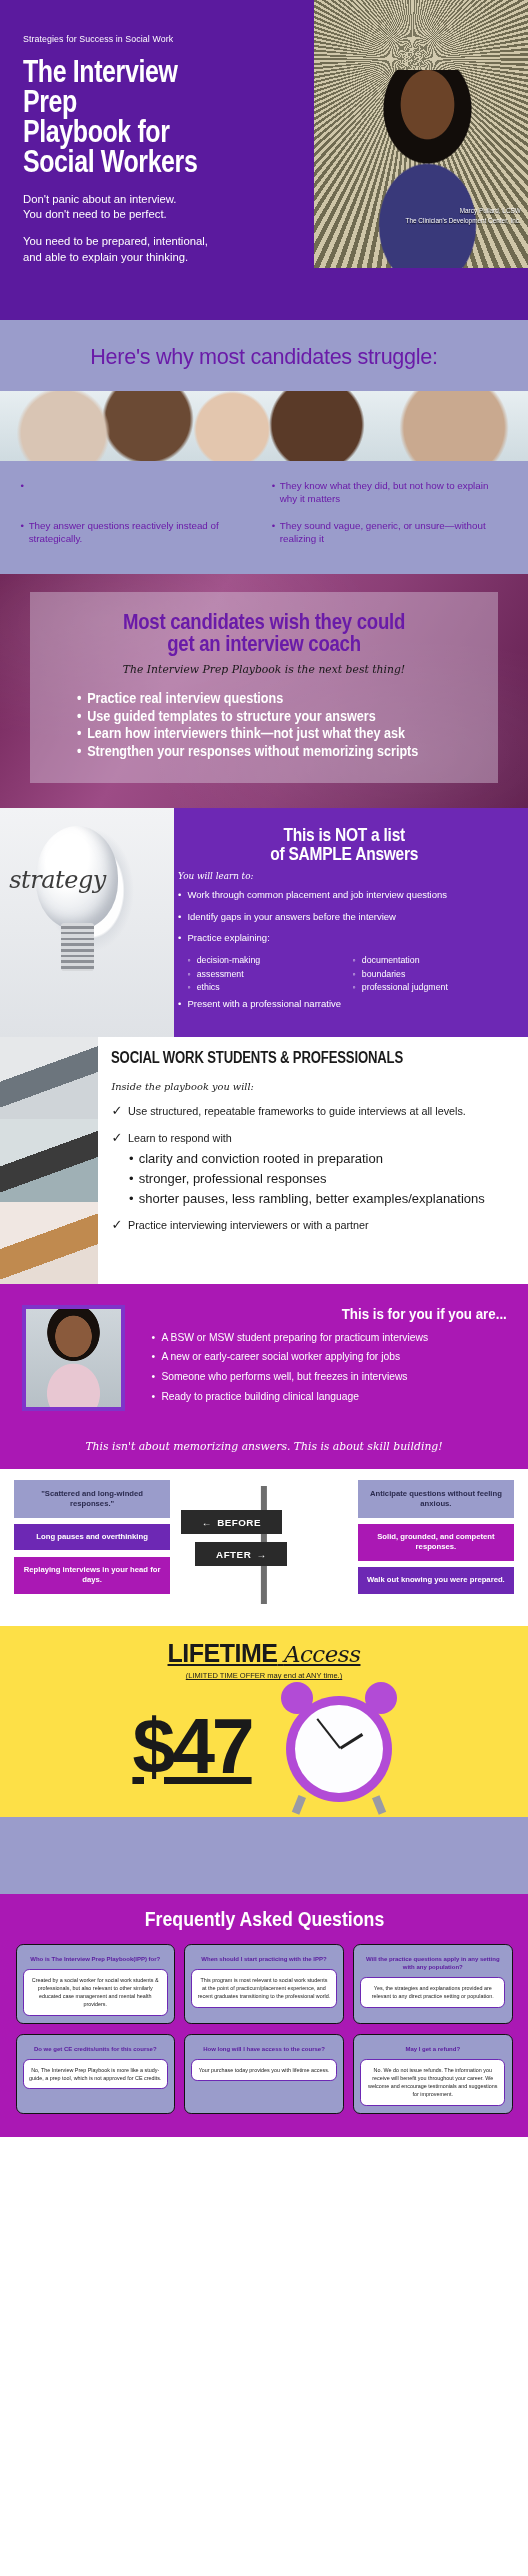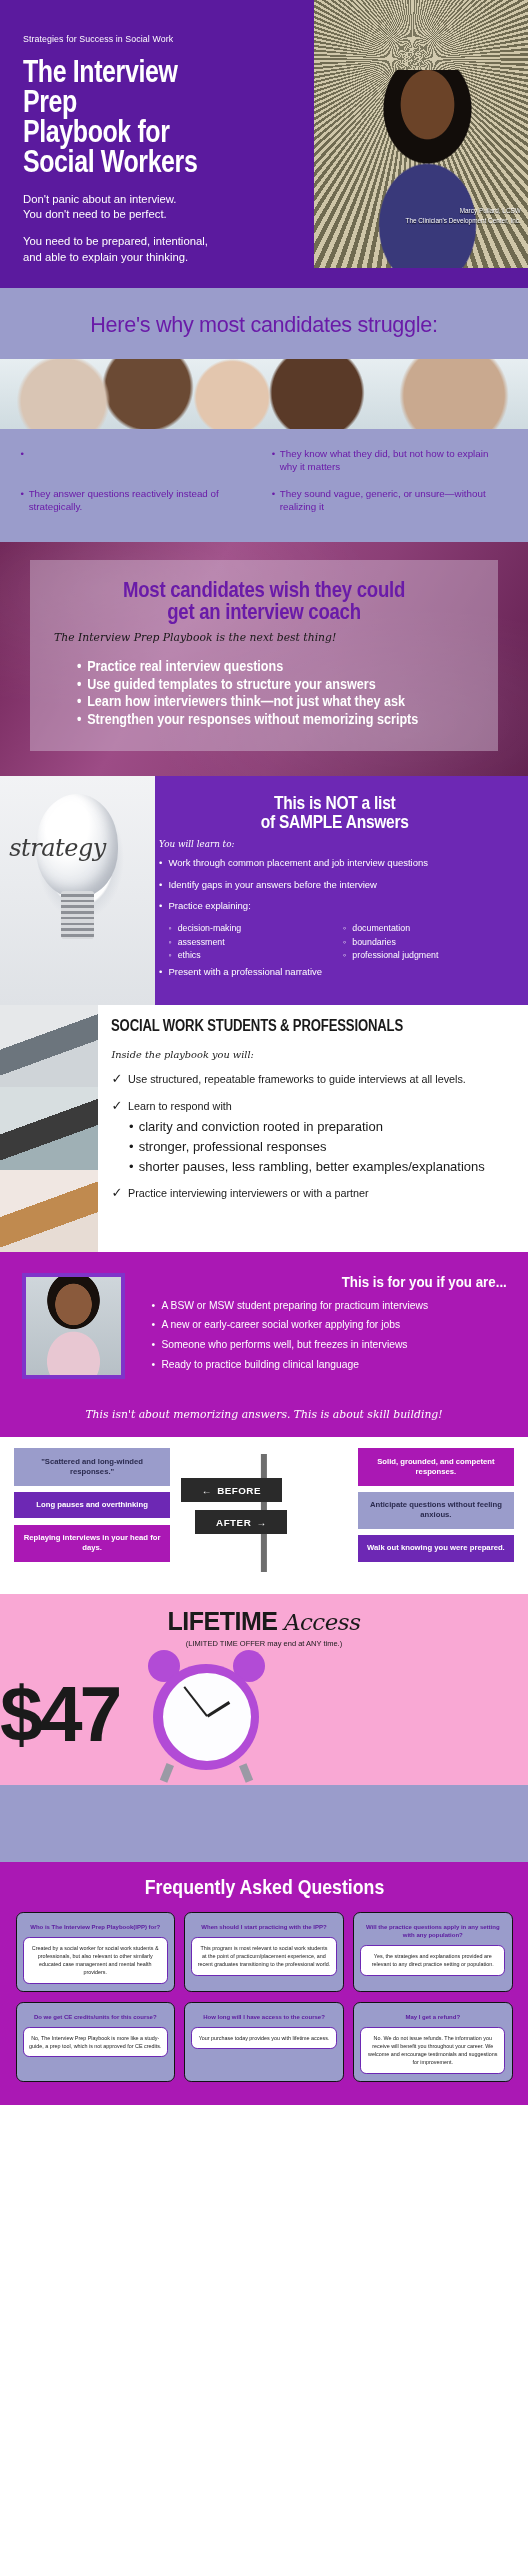--- a/index.html
+++ b/index.html
@@ -17,7 +17,7 @@
   .script { font-family:"DejaVu Serif", serif; font-style:italic; }
 
   
-  .hero { position:relative; height:288px; background:#5b1a9e; display:flex; }
+  .hero { position:relative; height:320px; background:#5b1a9e; display:flex; }
   .hero-left { width:314px; padding:34px 20.6px 0 23px; }
   .hero-kicker { color:#fff; font-size:8.8px; letter-spacing:0.1px; margin-bottom:13.4px; }
   .hero-title {

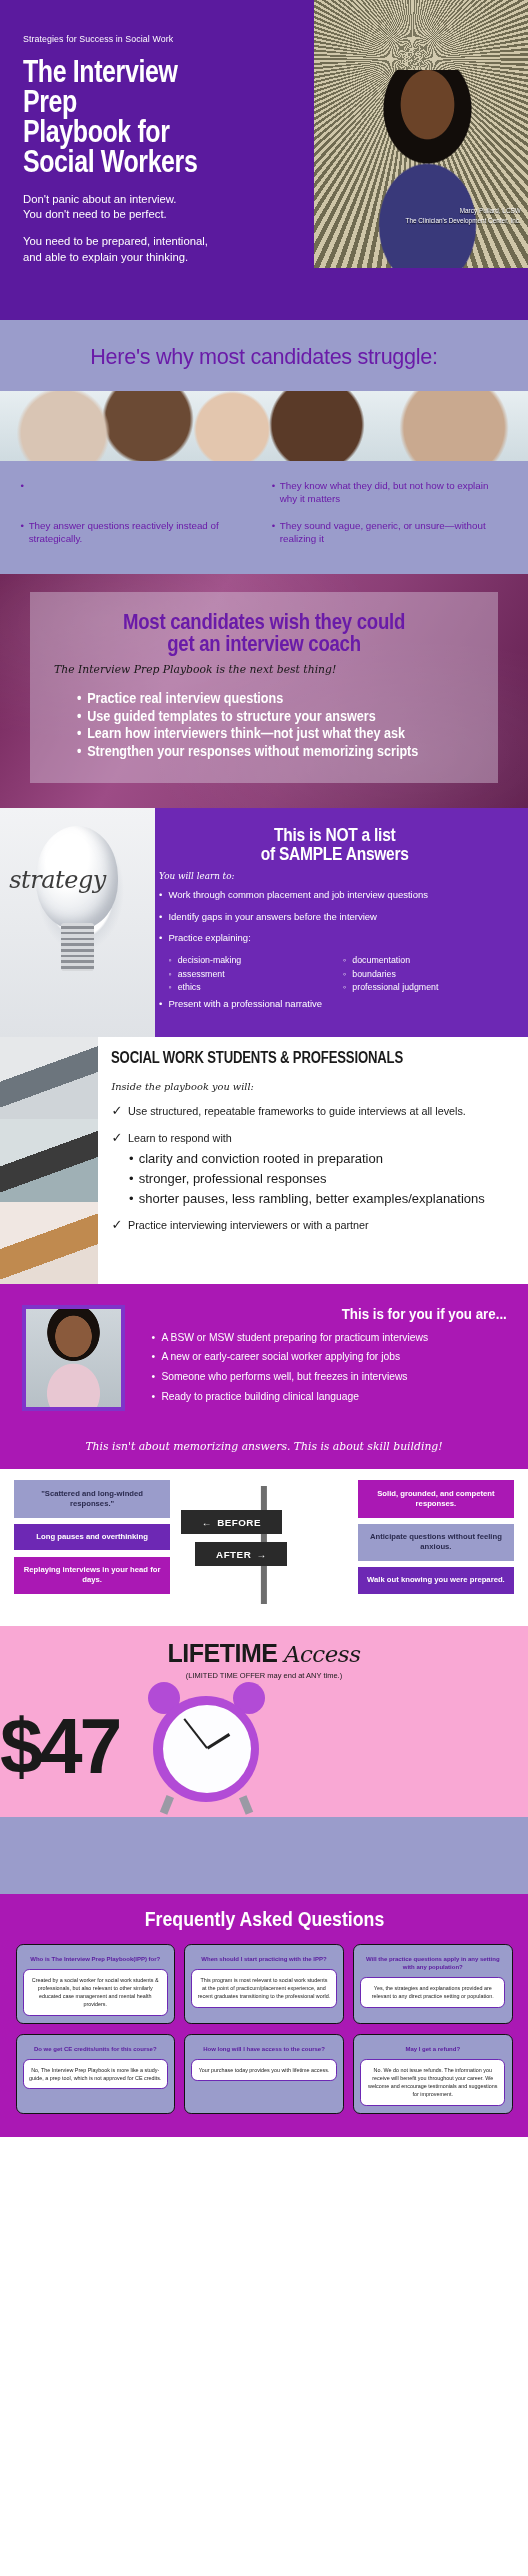--- a/index.html
+++ b/index.html
@@ -78,7 +78,7 @@
     text-align:center; color:#6a1ba8; font-weight:800; font-size:21.6px; line-height:1.02;
     transform:scaleX(.86); letter-spacing:-0.3px; white-space:pre-line;
   }
-  .chalk-script { color:#171717; font-size:10.8px; margin:8.2px 0 14.4px; }
+  .chalk-script { text-align:center; color:#171717; font-size:10.8px; margin:8.2px 0 14.4px; }
   .chalk ul { list-style:none; padding-left:23px; }
   .chalk li {
     color:#fff; font-weight:800; font-size:14px; line-height:1.12; margin-bottom:2.1px;

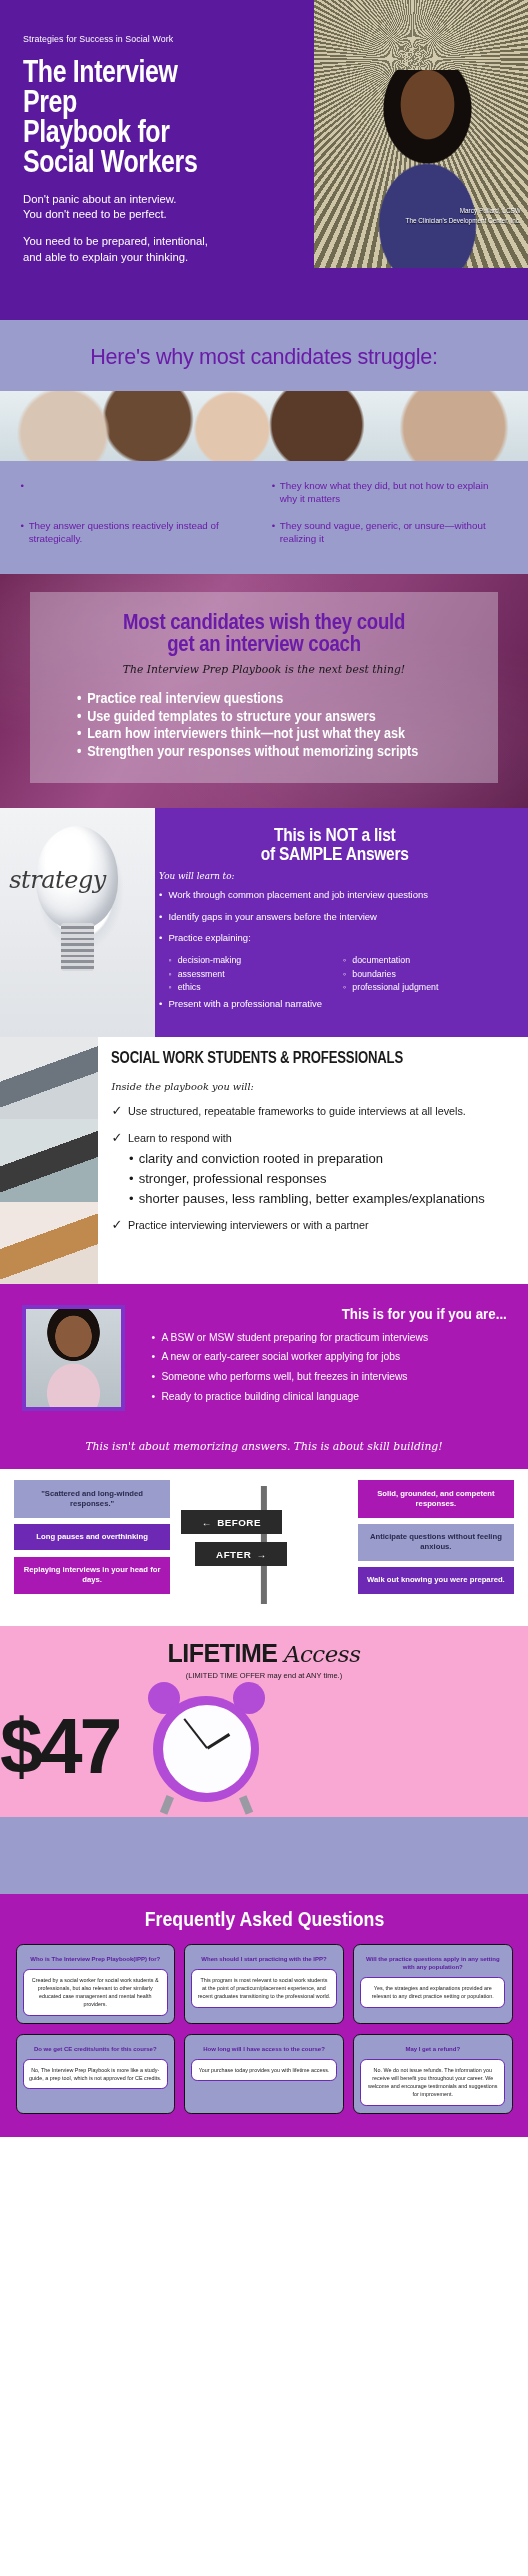--- a/index.html
+++ b/index.html
@@ -89,7 +89,7 @@
   
   .nots { display:flex; background:#6d28b4; min-height:185px; }
   .bulb {
-    width:155px; flex:none;
+    width:174px; flex:none;
     background:
       radial-gradient(ellipse 62px 88px at 52% 36%, rgba(255,255,255,.95) 0 52%, rgba(210,214,220,.6) 55%, rgba(0,0,0,0) 70%),
       linear-gradient(#f2f3f5,#dfe2e6);

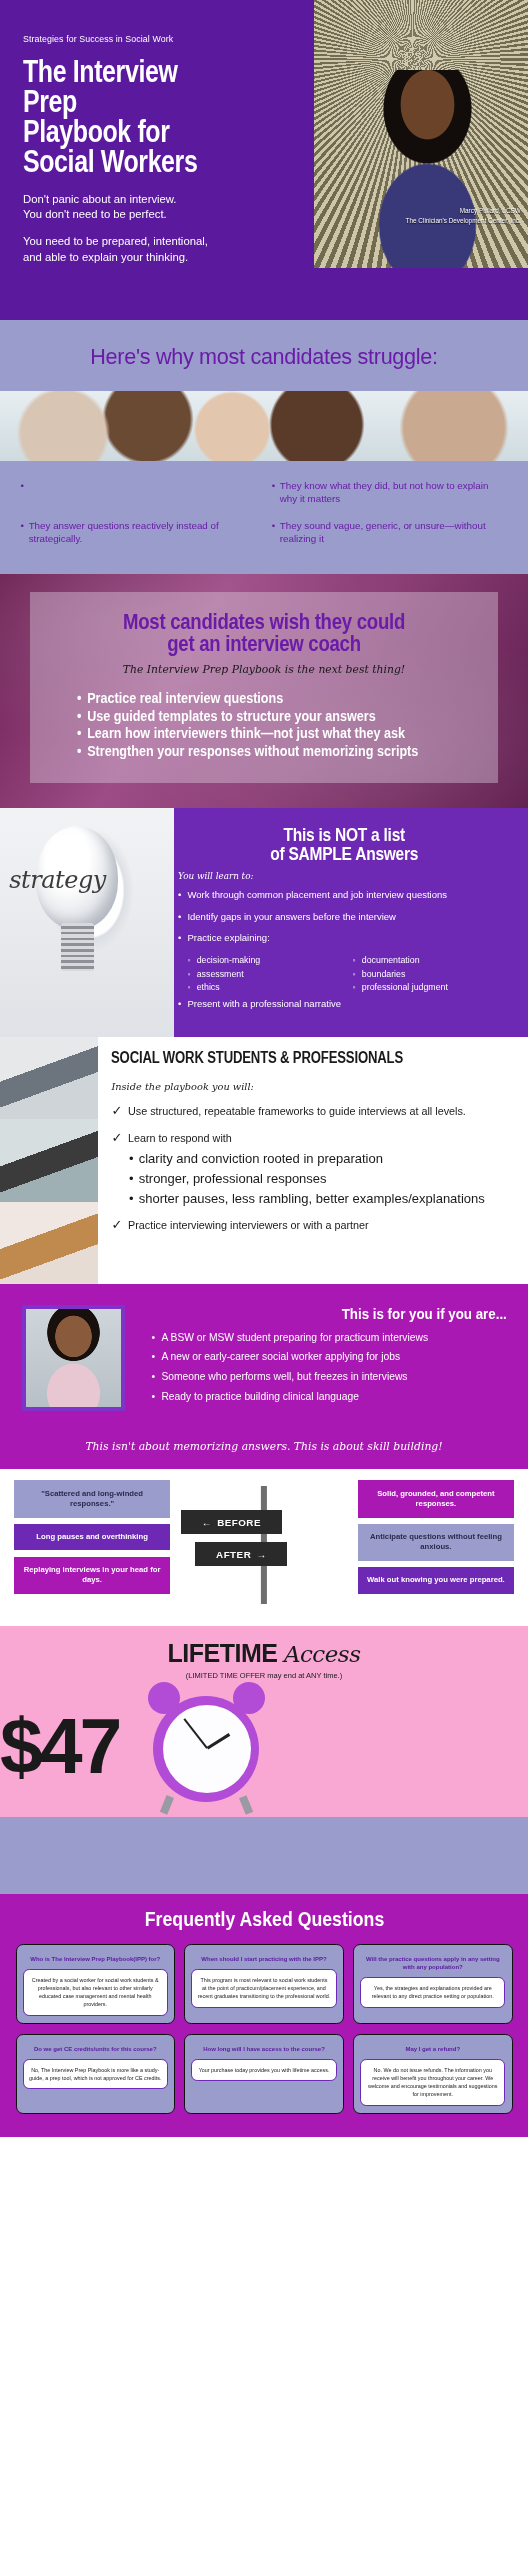--- a/index.html
+++ b/index.html
@@ -359,8 +359,8 @@
       </div>
     </div>
     <div class="ba-col">
+      <div class="bbox b-lav">Anticipate questions without feeling anxious.</div>
       <div class="bbox b-mag">Solid, grounded, and competent responses.</div>
-      <div class="bbox b-lav">Anticipate questions without feeling anxious.</div>
       <div class="bbox b-pur">Walk out knowing you were prepared.</div>
     </div>
   </section>

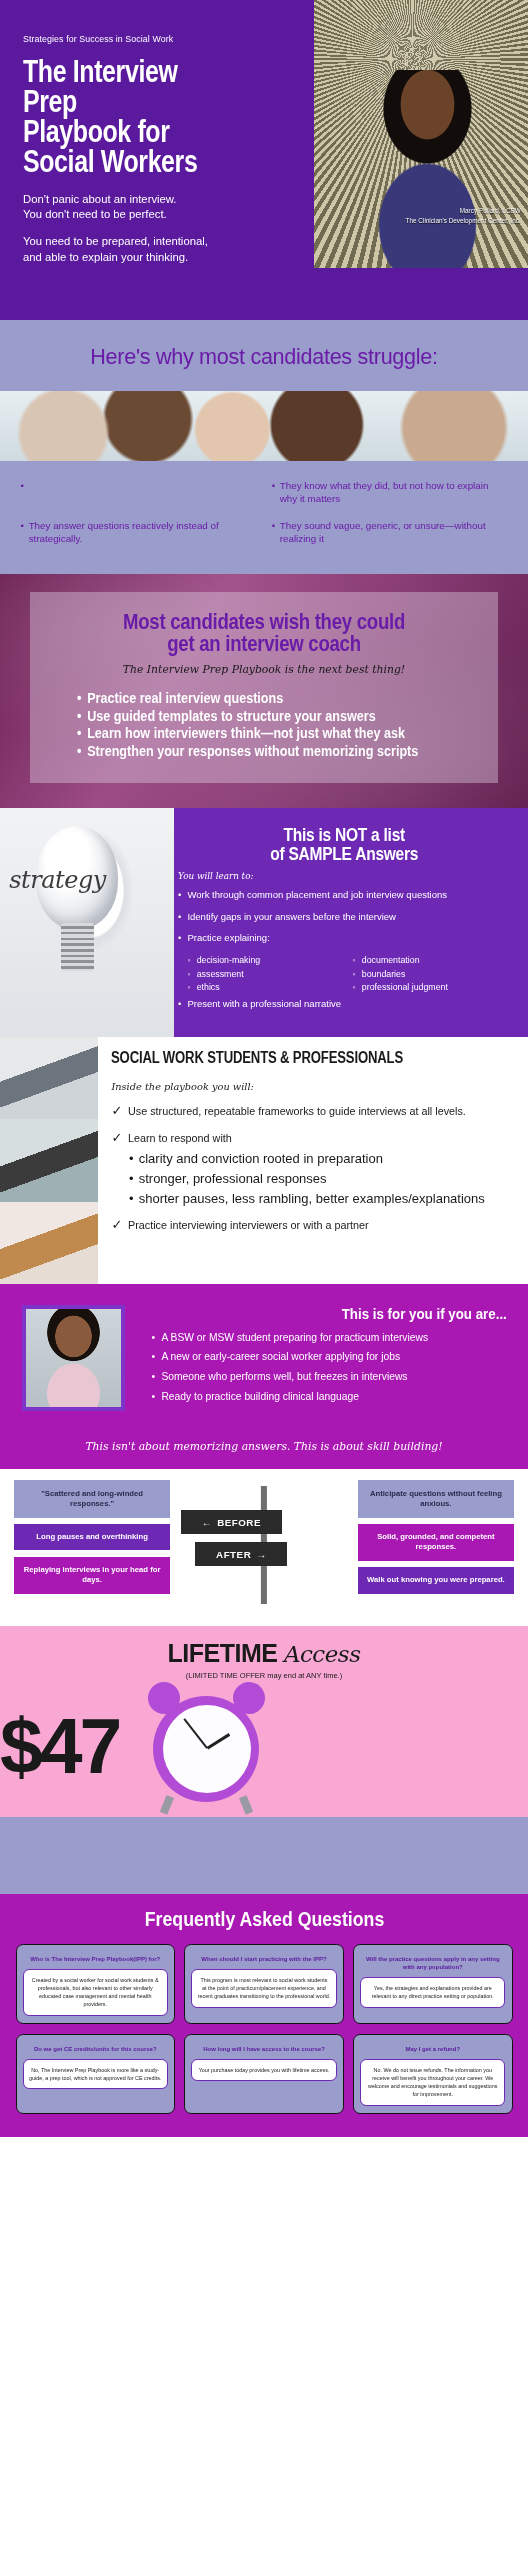--- a/index.html
+++ b/index.html
@@ -171,7 +171,7 @@
   .sign.after  { top:8.2px; left:9.3px; }
 
   
-  .price { background:#f9a8d4; padding:13.4px 0 5.2px; position:relative; min-height:170px; }
+  .price { background:#fde047; padding:13.4px 0 5.2px; position:relative; min-height:170px;text-decoration:underline; }
   .price h2 { text-align:center; font-weight:800; font-size:25px; letter-spacing:-0.5px; }
   .price .limited { text-align:center; font-size:7.5px; margin-top:3.1px; }
   .price-row { display:flex; align-items:center; gap:23px; margin-top:2.1px;}

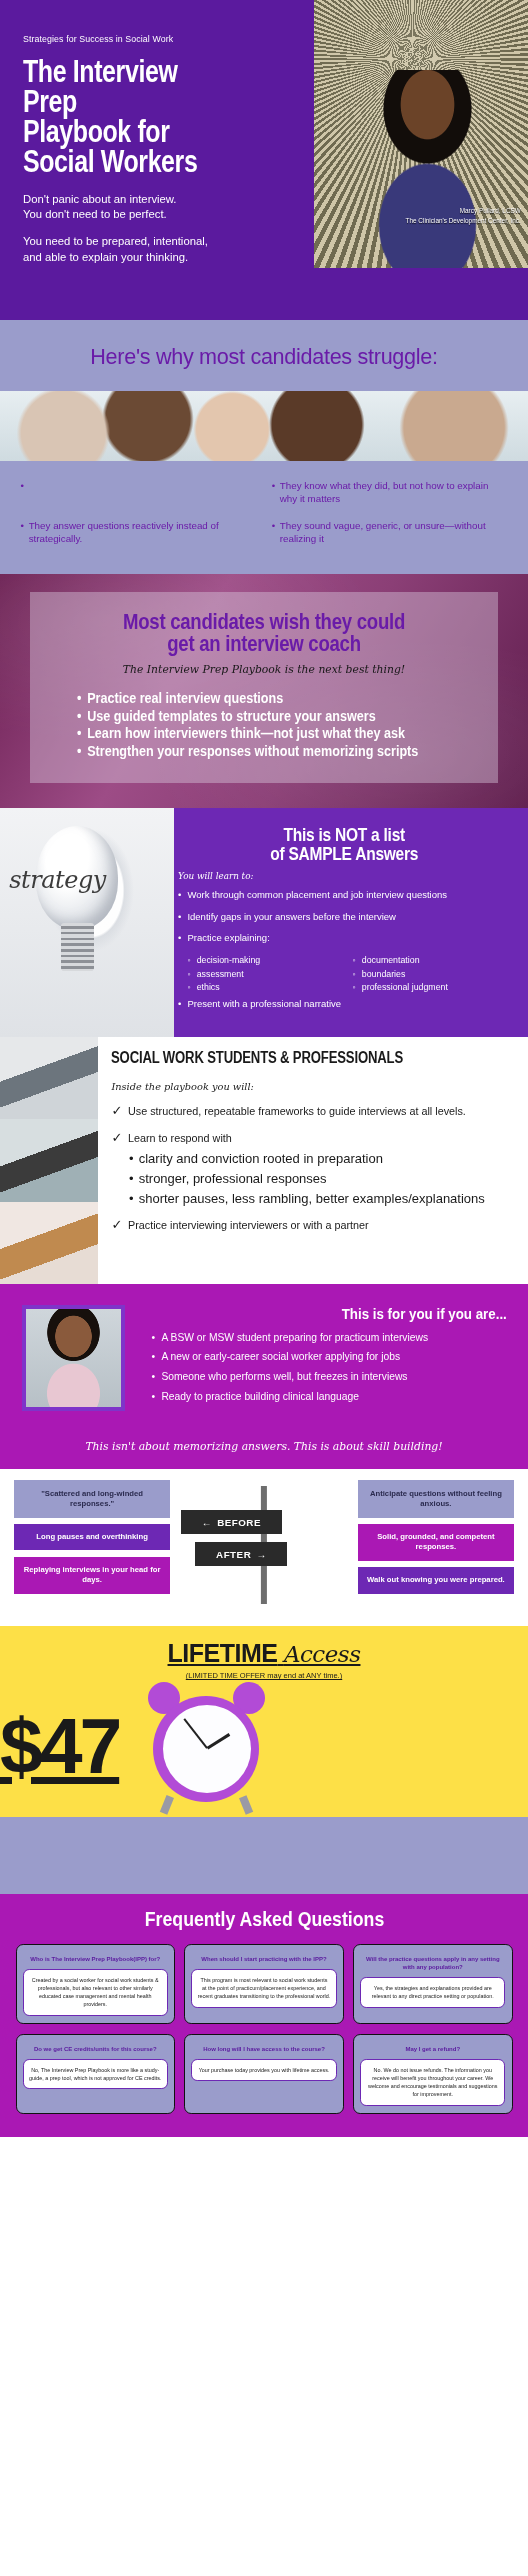--- a/index.html
+++ b/index.html
@@ -174,7 +174,7 @@
   .price { background:#fde047; padding:13.4px 0 5.2px; position:relative; min-height:170px;text-decoration:underline; }
   .price h2 { text-align:center; font-weight:800; font-size:25px; letter-spacing:-0.5px; }
   .price .limited { text-align:center; font-size:7.5px; margin-top:3.1px; }
-  .price-row { display:flex; align-items:center; gap:23px; margin-top:2.1px;}
+  .price-row { display:flex; align-items:center; justify-content:center; gap:23px; margin-top:2.1px;margin-left:8px;}
   .amount { font-weight:800; font-size:77px; letter-spacing:-3.1px; line-height:1; }
   .clock { width:129px; height:129px; flex:none; position:relative; }
   .clock .bell { position:absolute; width:32px; height:32px; border-radius:50%; background:#b24bd6; top:0; }

